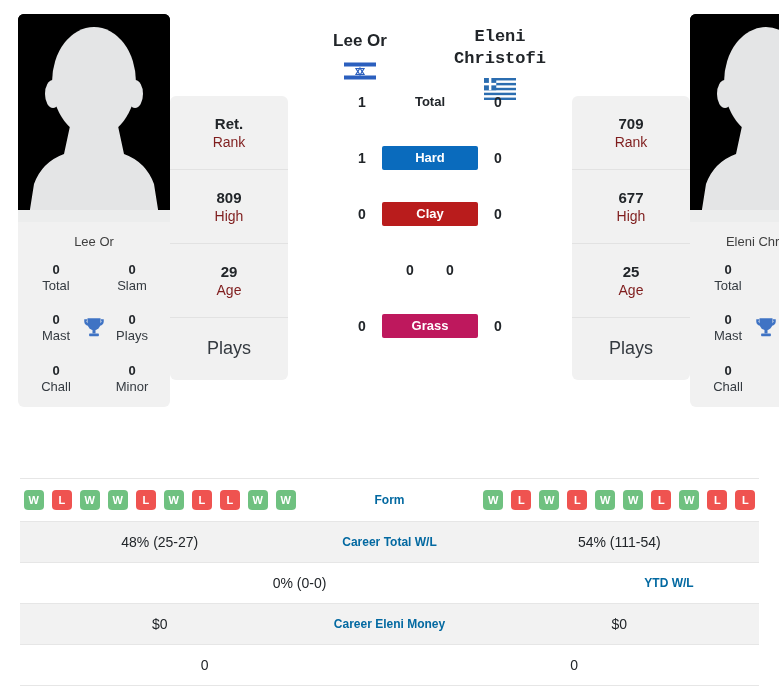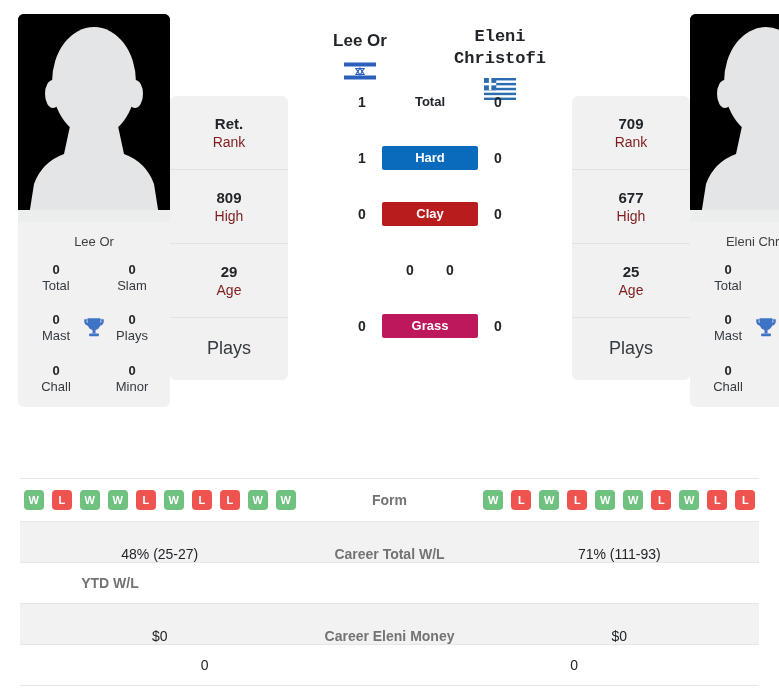--- a/index.html
+++ b/index.html
@@ -183,9 +183,9 @@
   .tmid {
     flex: 0 0 180px;
     text-align: center;
-    font-size: 14px;
-    font-weight: bold;
-    color: #737373;
+    font-size: 12px;
+    font-weight: bold;
+    color: #0369a1;
   }
   .formrow { height: 43px; }
   .badges { display: flex; gap: 8px; }

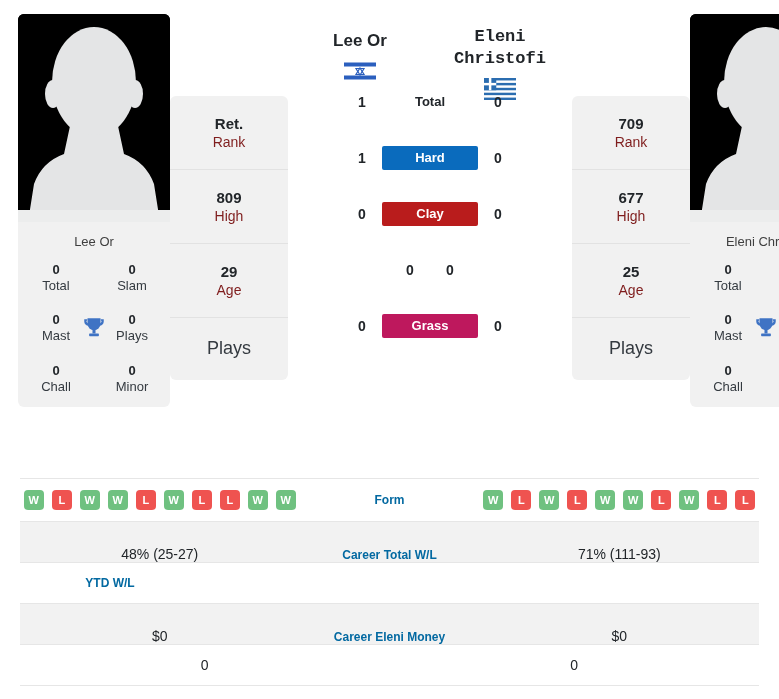--- a/index.html
+++ b/index.html
@@ -170,7 +170,7 @@
     height: 41px;
     border-bottom: 1px solid #e6e6e6;
   }
-  .trow.odd { background: #f2f2f2; align-items: flex-end; }
+  .trow.odd { background: #f2f2f2; }
   .trow.even { background: #ffffff; }
   .tleft, .tright {
     flex: 1 1 0;

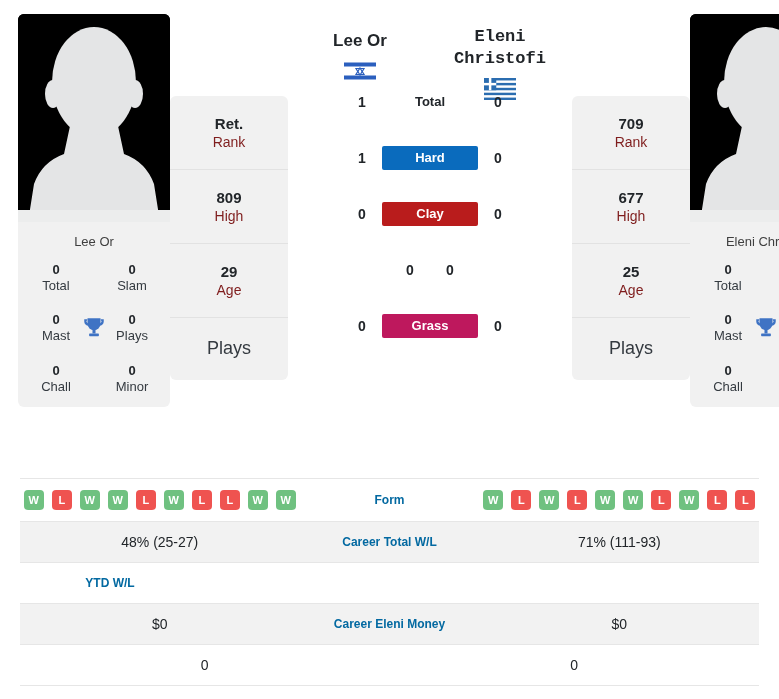--- a/index.html
+++ b/index.html
@@ -443,7 +443,7 @@
     <div class="trow odd">
       <div class="tleft">48% (25-27)</div>
       <div class="tmid">Career Total W/L</div>
-      <div class="tright">71% (111-93)</div>
+      <div class="tright">54% (111-54)</div>
     </div>
 
     <div class="trow even">

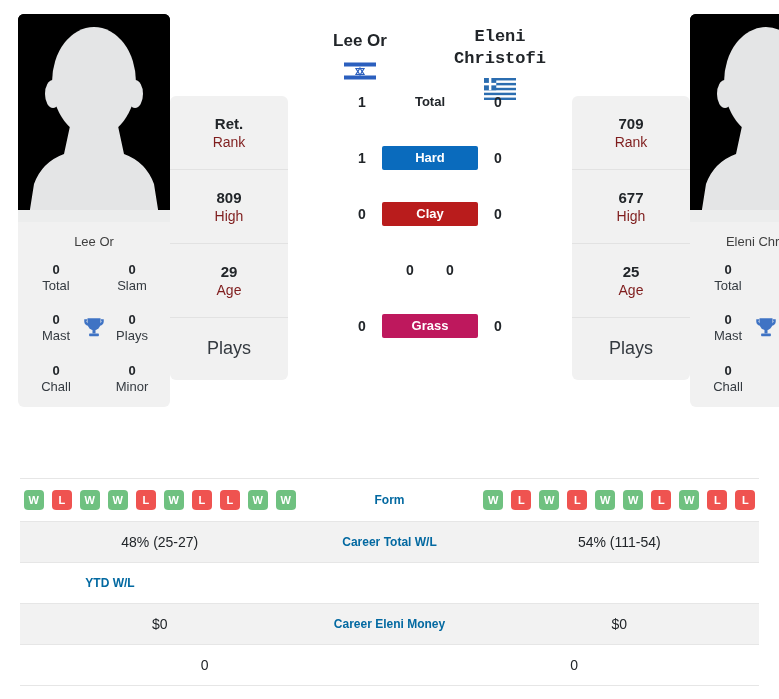--- a/index.html
+++ b/index.html
@@ -447,6 +447,7 @@
     </div>
 
     <div class="trow even">
+      <div class="tleft">0% (0-0)</div>
       <div class="tmid">YTD W/L</div>
     </div>
 

